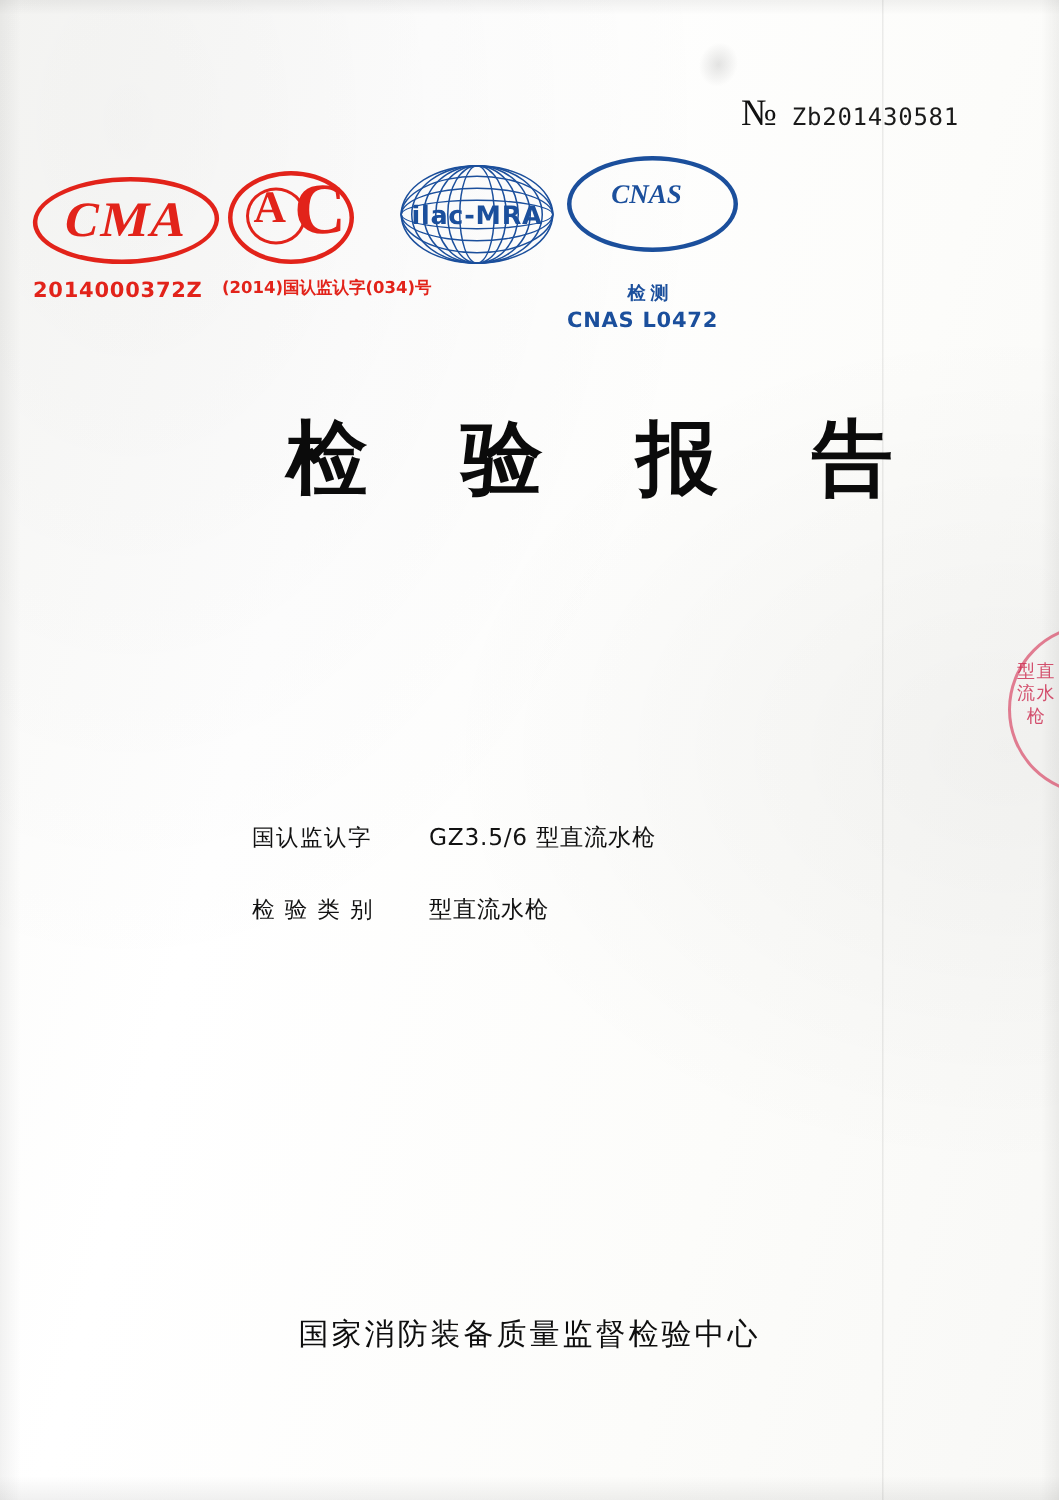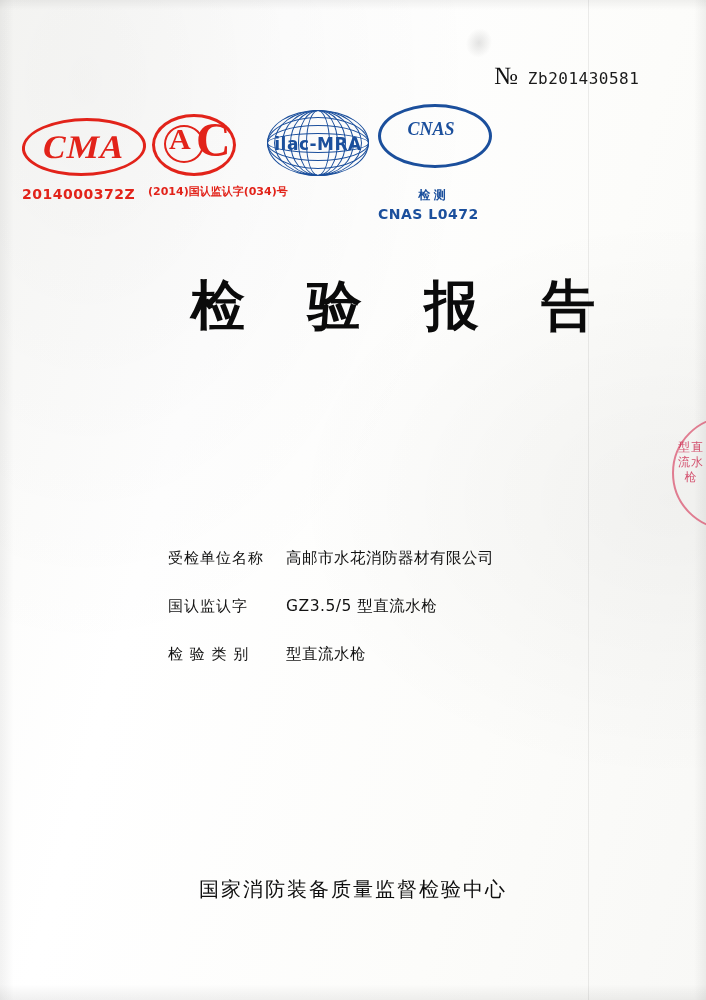--- a/index.html
+++ b/index.html
@@ -389,10 +389,6 @@
 
   <div class="fields">
     <div class="field-row">
-      <div class="field-label">受检单位名称</div>
-      <div class="field-value">高邮市水花消防器材有限公司</div>
-    </div>
-    <div class="field-row">
       <div class="field-label">国认监认字</div>
       <div class="field-value">GZ3.5/5 型直流水枪</div>
     </div>

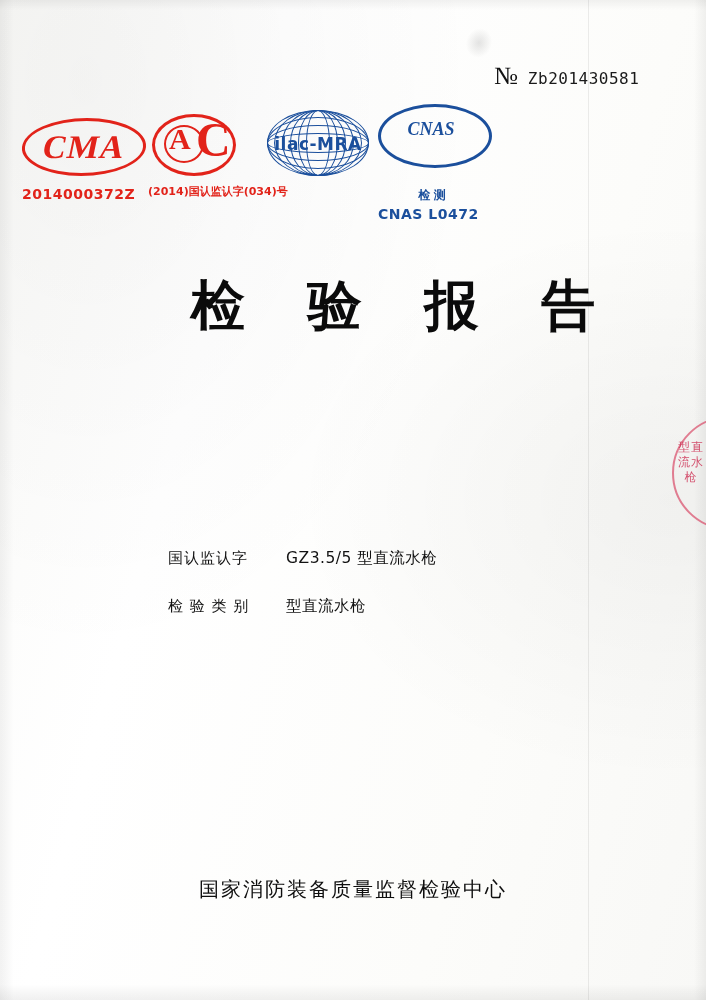--- a/index.html
+++ b/index.html
@@ -390,7 +390,7 @@
   <div class="fields">
     <div class="field-row">
       <div class="field-label">国认监认字</div>
-      <div class="field-value">GZ3.5/5 型直流水枪</div>
+      <div class="field-value">GZ3.5/6 型直流水枪</div>
     </div>
     <div class="field-row">
       <div class="field-label">检 验 类 别</div>

